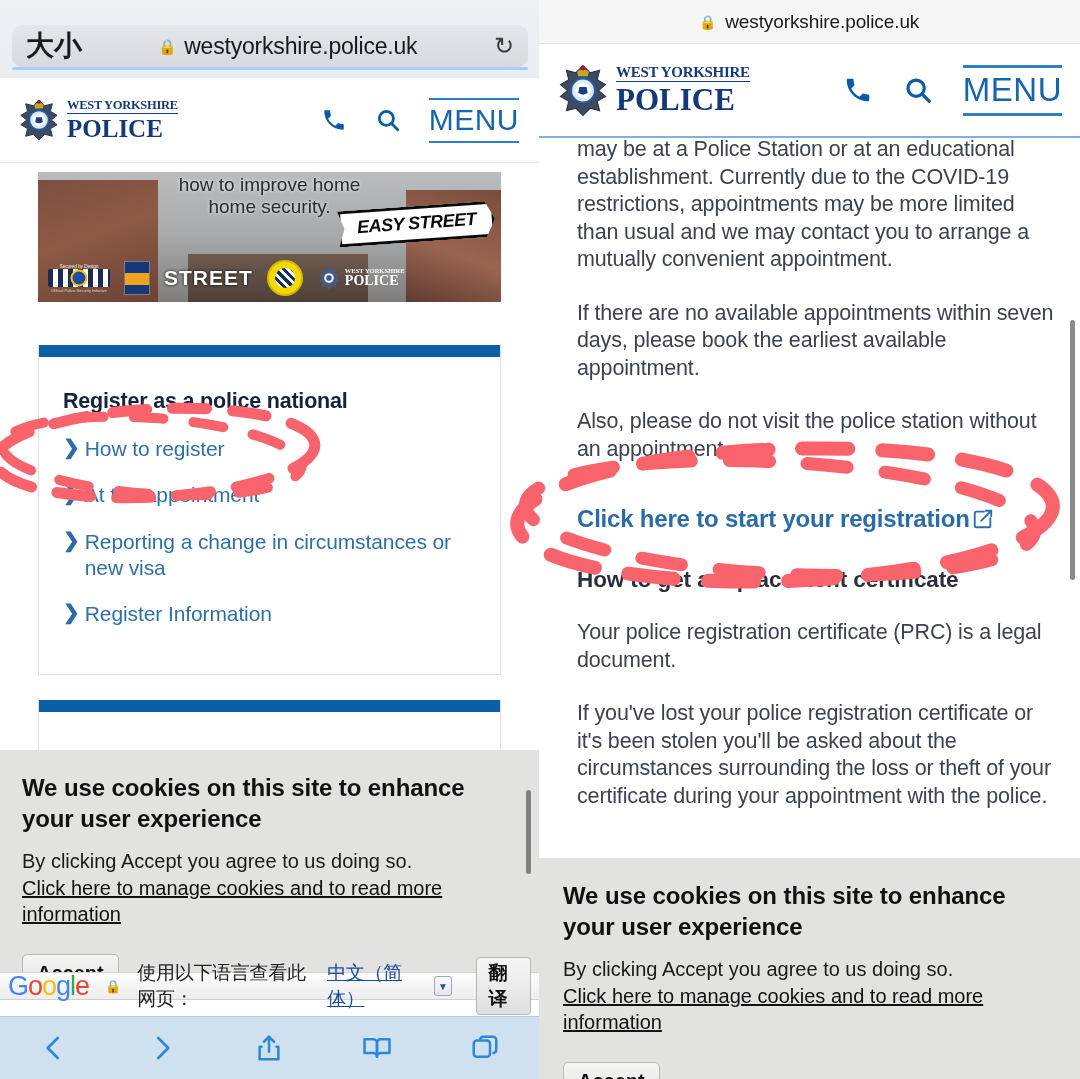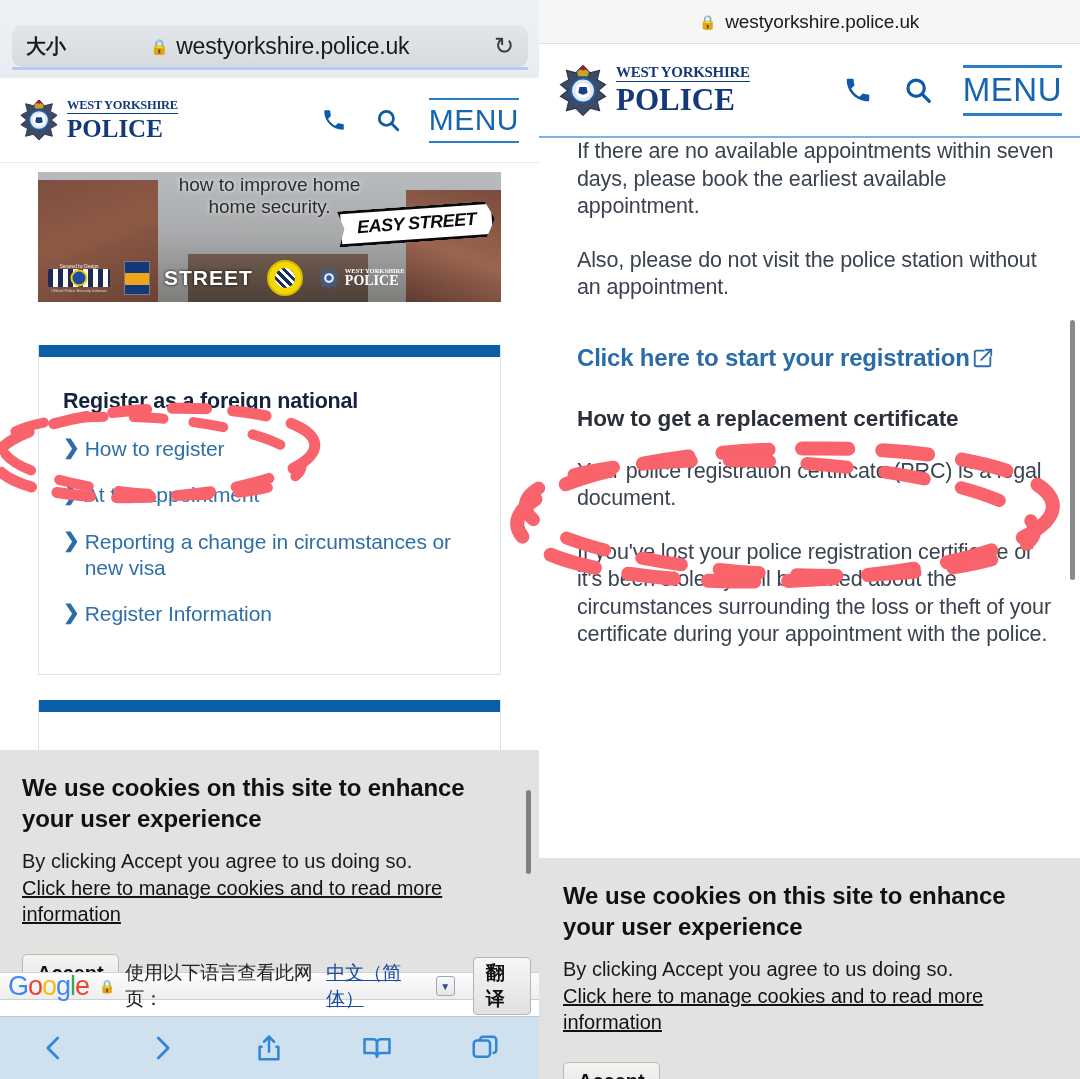--- a/index.html
+++ b/index.html
@@ -27,7 +27,7 @@
     display: flex; align-items: center; padding: 0 14px;
   }
   .url-aa {
-    font-size: 20px; font-weight: 700; color: #1c1c1e; letter-spacing: 0px; text-align: right;
+    font-size: 28px; font-weight: 700; color: #1c1c1e; letter-spacing: 0px; text-align: right;
   }
   .url-center {
     flex: 1; display: flex; align-items: center; justify-content: center; gap: 7px;

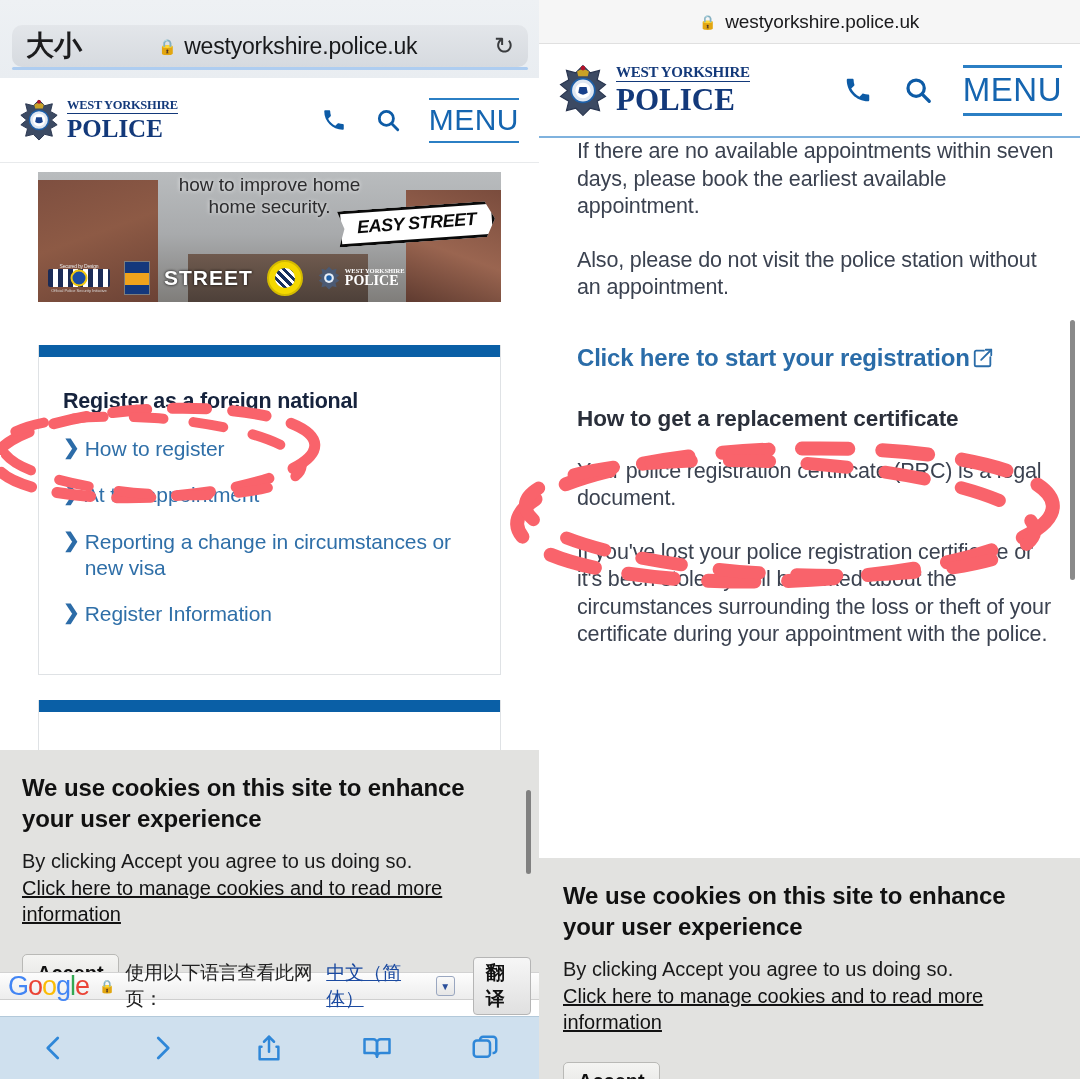--- a/index.html
+++ b/index.html
@@ -507,6 +507,7 @@
     <div class="r-divider"></div>
 
     <div class="r-content">
+      <p class="r-para first">may be at a Police Station or at an educational establishment. Currently due to the COVID-19 restrictions, appointments may be more limited than usual and we may contact you to arrange a mutually convenient appointment.</p>
       <p class="r-para">If there are no available appointments within seven days, please book the earliest available appointment.</p>
       <p class="r-para">Also, please do not visit the police station without an appointment.</p>
       <a class="r-link">

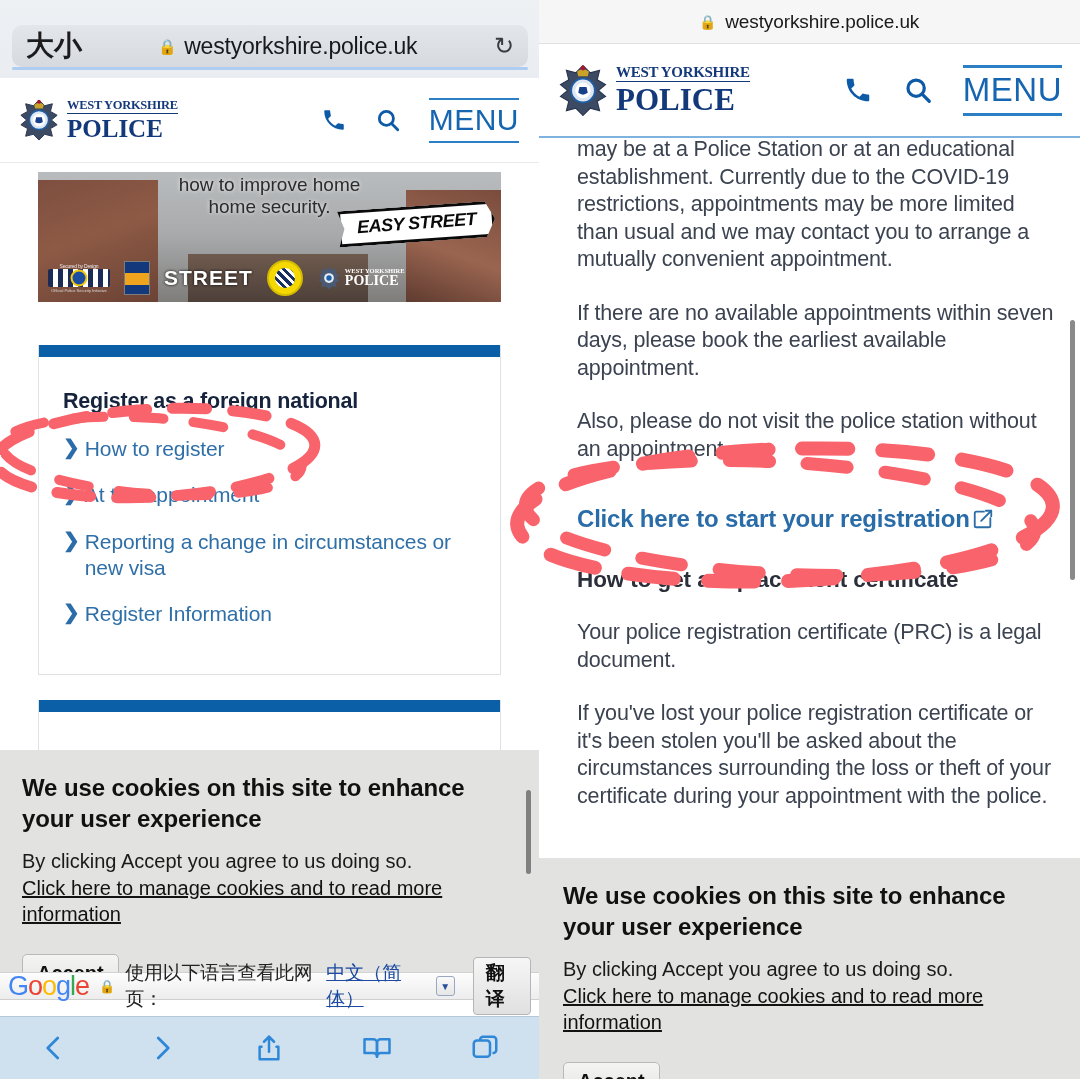--- a/index.html
+++ b/index.html
@@ -391,7 +391,7 @@
     <div class="card card-1">
       <div class="card-top-bar"></div>
       <div class="card-body">
-        <div class="card-title">Register as a foreign national</div>
+        <div class="card-title">Register as a police national</div>
         <div class="link-list">
           <div class="link-row">
             <span class="chev">❯</span>

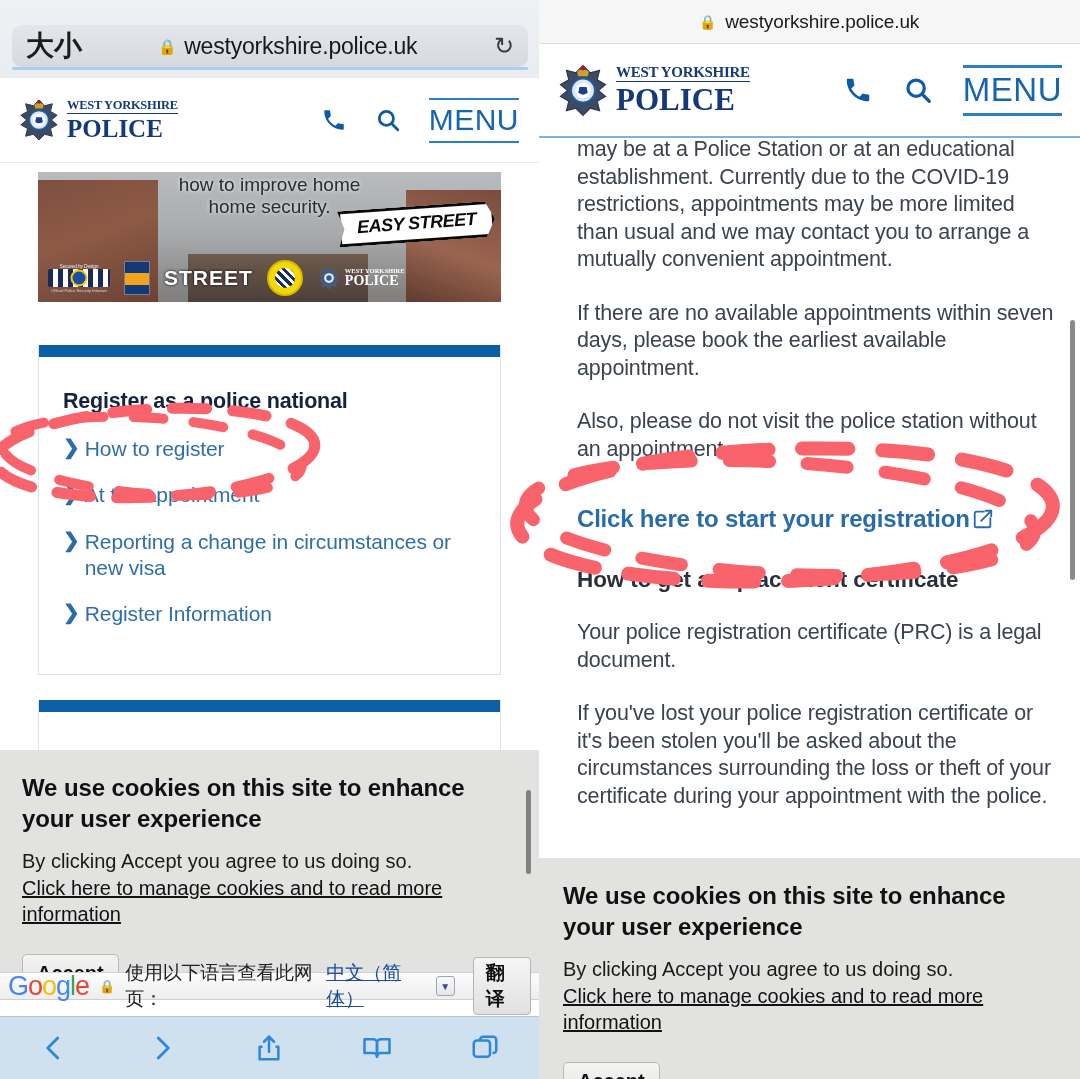--- a/index.html
+++ b/index.html
@@ -195,7 +195,7 @@
     position: absolute; left: 0; top: 972px; width: 539px; height: 28px;
     background: linear-gradient(#fdfdfd,#ededed);
     border-top: 1px solid #d2d2d2; border-bottom: 1px solid #cfcfcf;
-    display: flex; align-items: center; padding: 0 8px; gap: 10px; justify-content: center;
+    display: flex; align-items: center; padding: 0 8px; gap: 16px; justify-content: center;
   }
   .g-logo { font-size: 27px; letter-spacing: -1px; font-family: "Liberation Sans", sans-serif; }
   .g-b { color: #4285f4; } .g-r { color: #ea4335; } .g-y { color: #fbbc05; }

